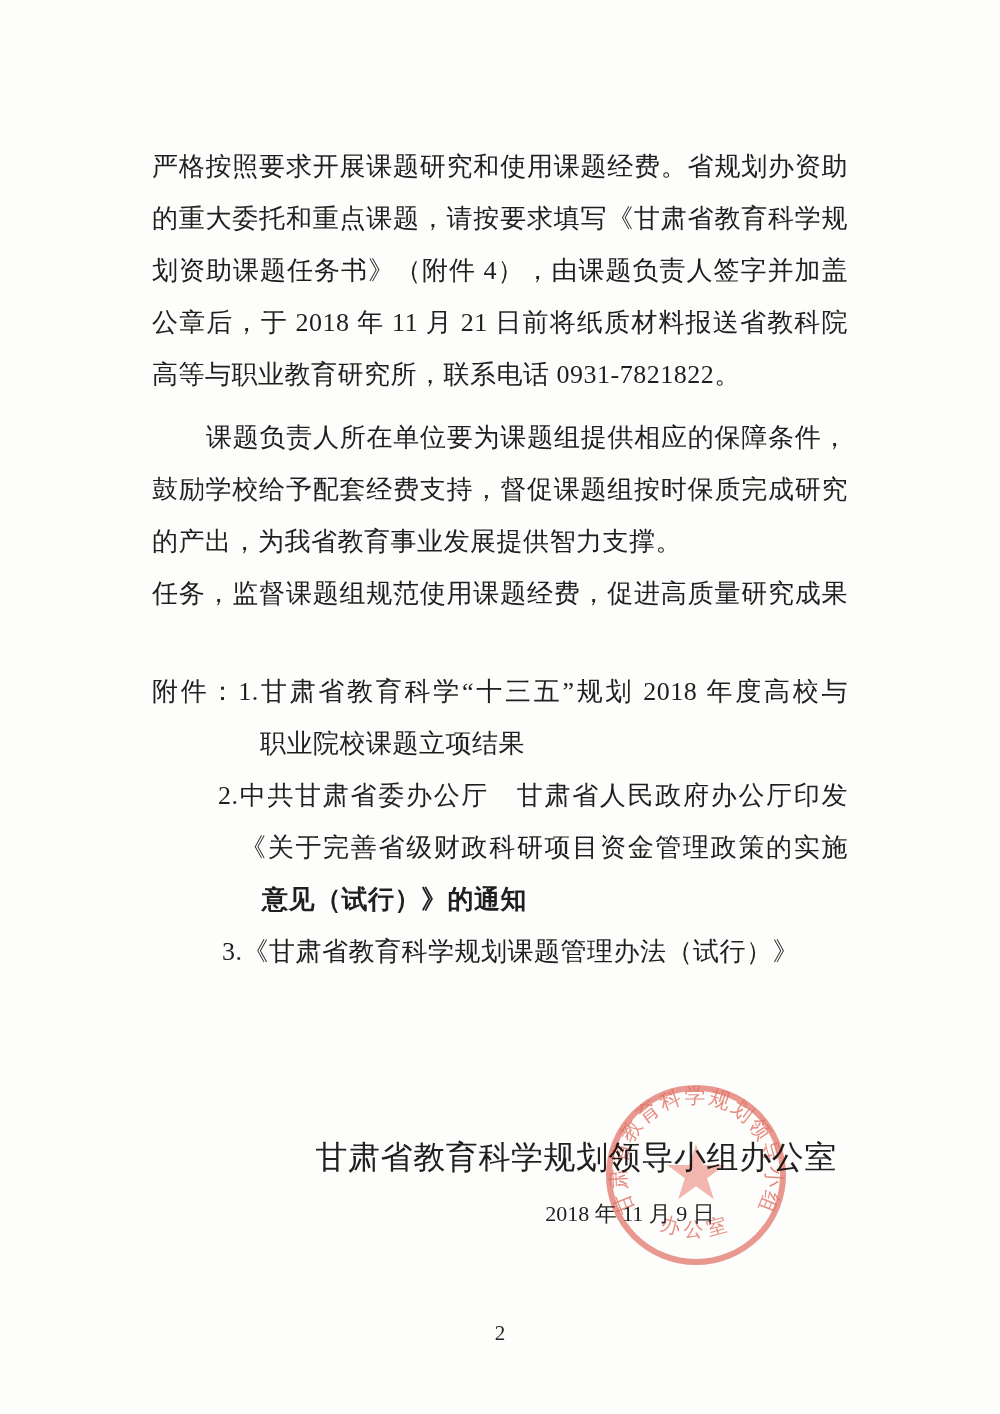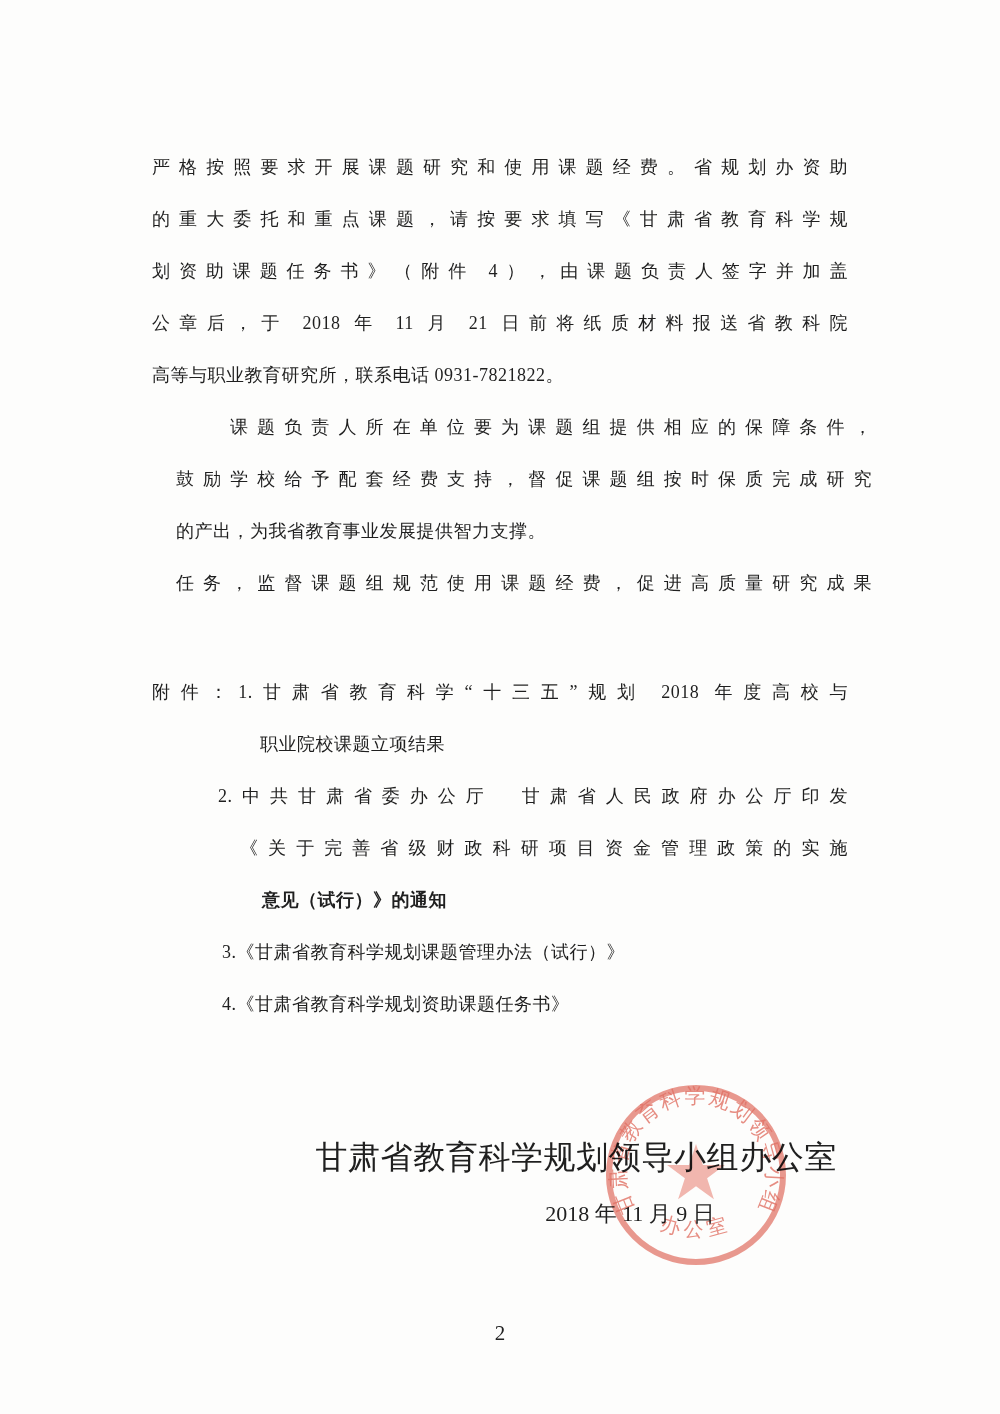--- a/index.html
+++ b/index.html
@@ -17,7 +17,7 @@
     display: block;
     height: 52px;
     line-height: 52px;
-    font-size: 18px;
+    font-size: 26px;
     letter-spacing: 0.5px;
     text-align: justify;
     text-align-last: justify;

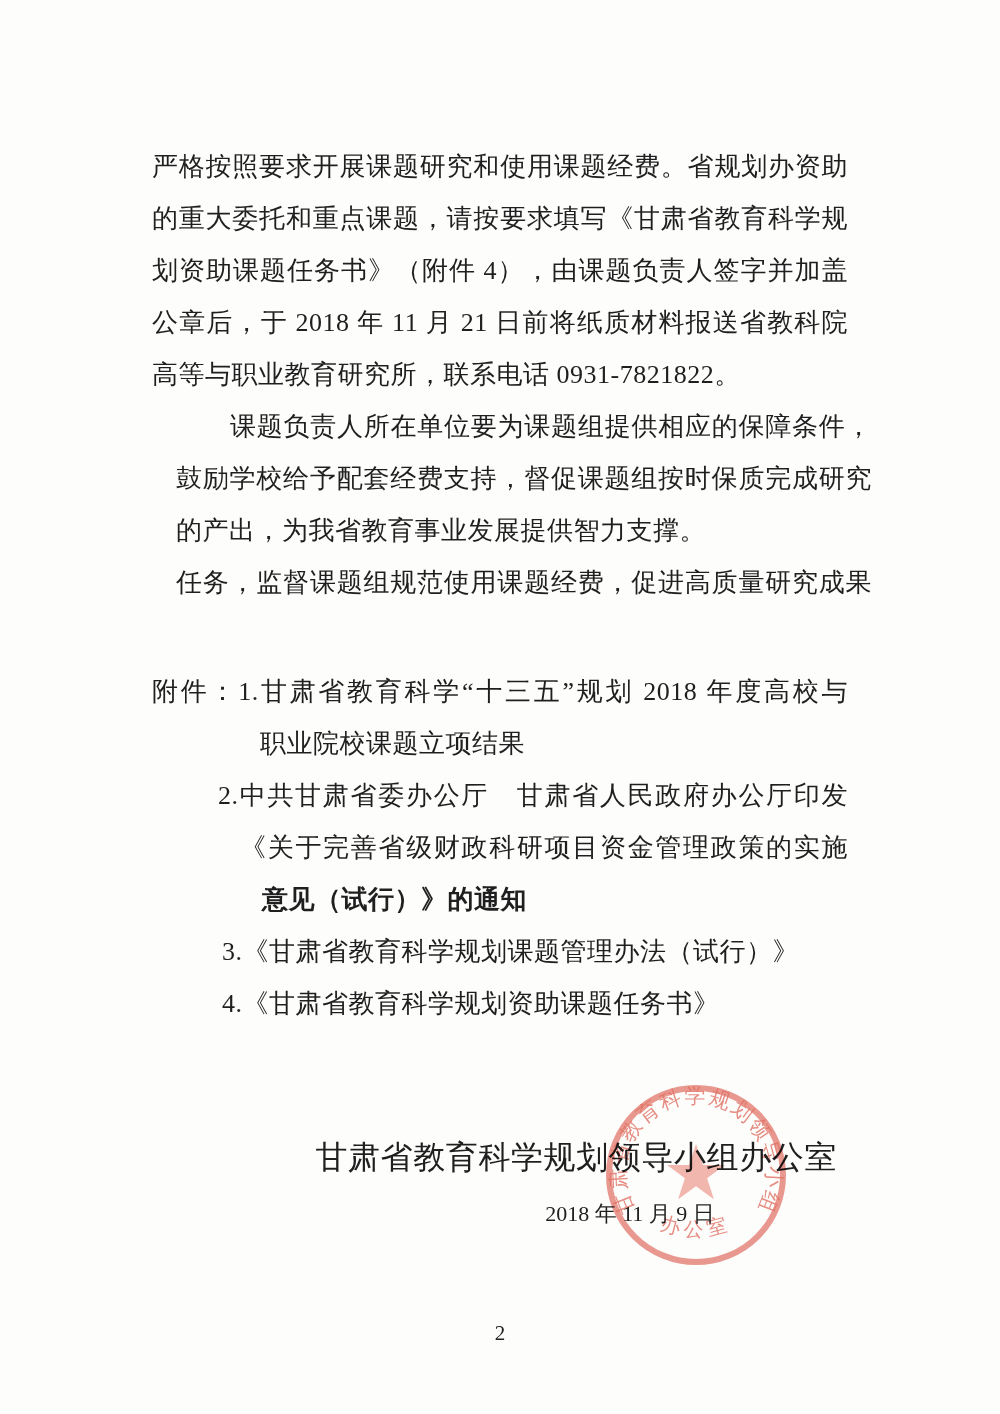--- a/index.html
+++ b/index.html
@@ -27,7 +27,7 @@
   }
   .line.nj { text-align-last: left; }
   .para1 { top: 141px; }
-  .para2 { top: 401px; margin-left: 24px; }
+  .para2 { top: 412px; }
   .para2 .line:first-child { text-indent: 54px; }
   .attach { top: 666px; }
   .att-cont-1 { padding-left: 108px; }

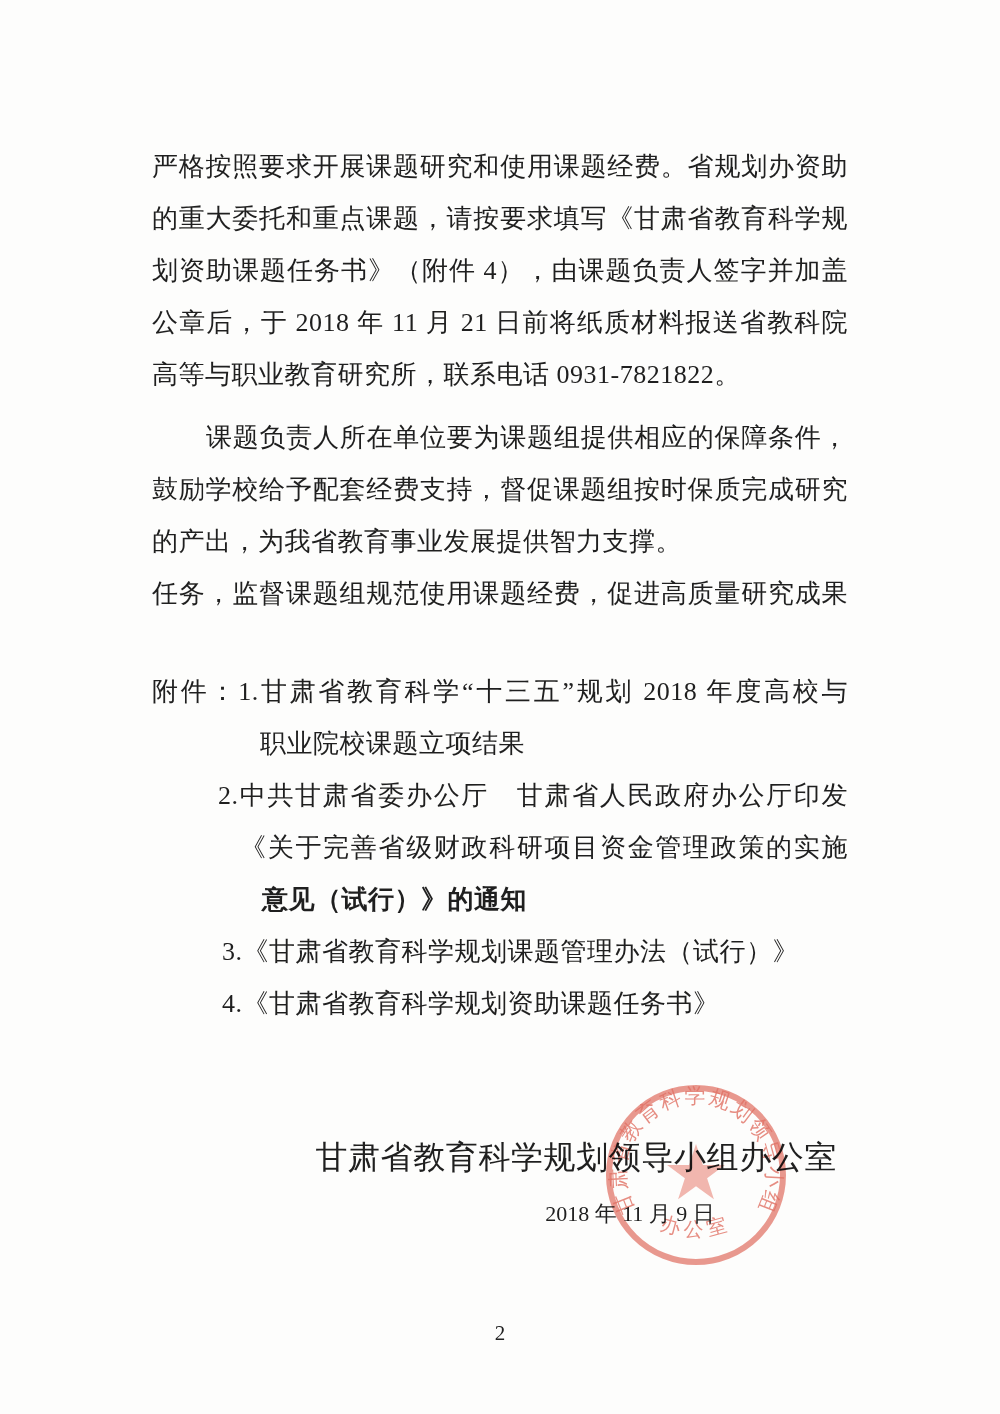--- a/index.html
+++ b/index.html
@@ -97,7 +97,6 @@
     <span class="line att-cont-3">《关于完善省级财政科研项目资金管理政策的实施</span>
     <span class="line nj att-cont-4">意见（试行）》的通知</span>
     <span class="line nj att-num-34">3.《甘肃省教育科学规划课题管理办法（试行）》</span>
-    <span class="line nj att-num-34">4.《甘肃省教育科学规划资助课题任务书》</span>
   </div>
 
   <div class="sig-org">甘肃省教育科学规划领导小组办公室</div>

